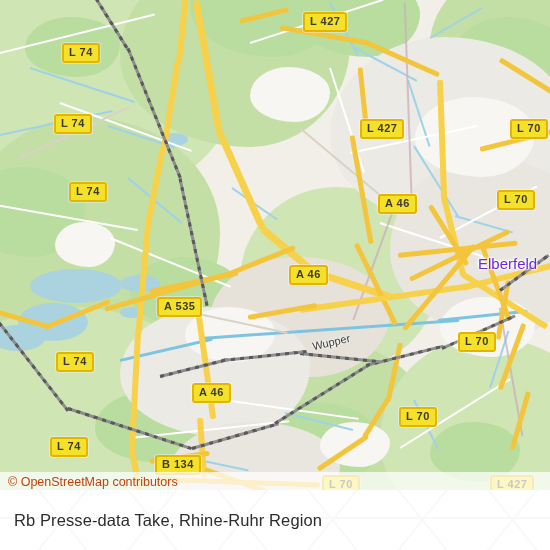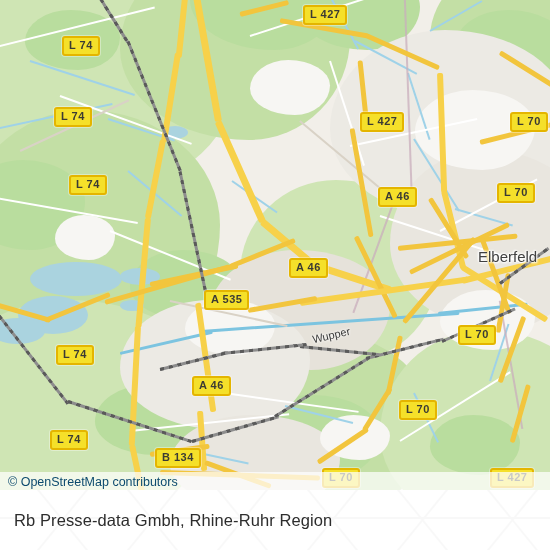--- a/index.html
+++ b/index.html
@@ -17,7 +17,7 @@
     overflow:hidden;
     background:#f2efe9;
   }
-  .layer{position:absolute;left:0;top:0;width:550px;height:490px;}
+  .layer{position:absolute;left:0;top:7px;width:550px;height:490px;}
 
   
   .blob{position:absolute;border-radius:48% 52% 44% 56%/52% 46% 54% 48%;}

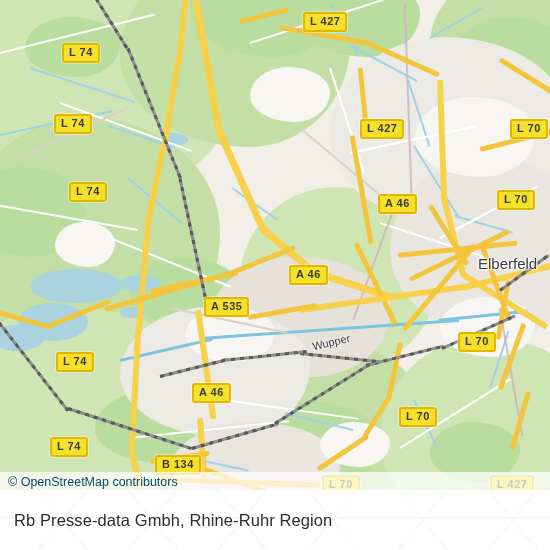--- a/index.html
+++ b/index.html
@@ -60,7 +60,7 @@
   }
   .placelbl{
     position:absolute;
-    color:#404040;
+    color:#6d28d9;
     font-size:15px;
     white-space:nowrap;
     text-shadow:0 0 3px #fff,0 0 3px #fff,1px 1px 2px #fff,-1px -1px 2px #fff;

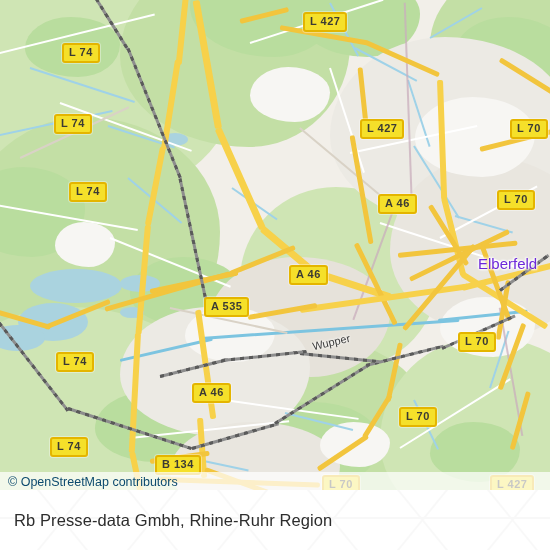--- a/index.html
+++ b/index.html
@@ -314,7 +314,7 @@
         <div class="shield" style="left: 378px; top: 187px;">A 46</div>
         <div class="shield" style="left: 497px; top: 183px;">L 70</div>
         <div class="shield" style="left: 289px; top: 258px;">A 46</div>
-        <div class="shield" style="left: 157px; top: 290px; margin-left: 47px;">A 535</div>
+        <div class="shield" style="left: 157px; top: 290px;">A 535</div>
         <div class="shield" style="left: 458px; top: 325px;">L 70</div>
         <div class="shield" style="left: 56px; top: 345px;">L 74</div>
         <div class="shield" style="left: 192px; top: 376px;">A 46</div>

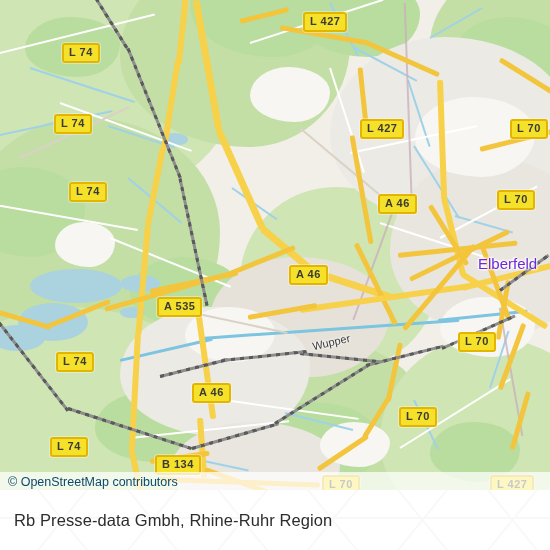--- a/index.html
+++ b/index.html
@@ -109,7 +109,7 @@
     display:flex;align-items:center;
   }
   #attrib .txt{
-    color:#0c4a6e;font-size:12.5px;padding-left:8px;
+    color:#c2410c;font-size:12.5px;padding-left:8px;
   }
 
   

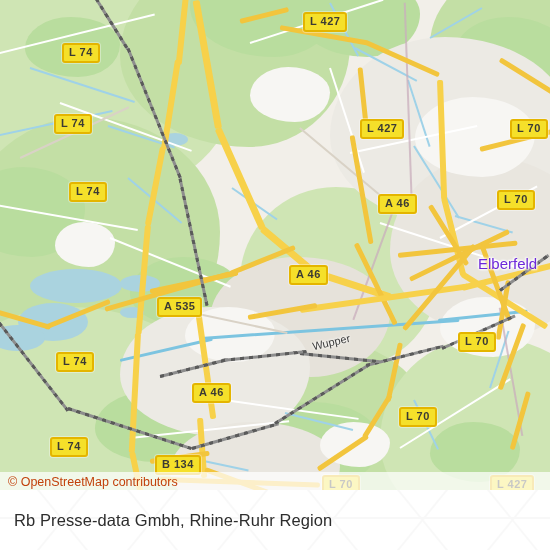--- a/index.html
+++ b/index.html
@@ -349,7 +349,7 @@
         <path d="M-10 28 L560 28"></path>
       </g>
     </svg>
-    <span class="title">Rb Presse-data Gmbh, Rhine-Ruhr Region</span>
+    <span class="title">Rb Presse-data Take, Rhine-Ruhr Region</span>
   </div>
 </div>
 

